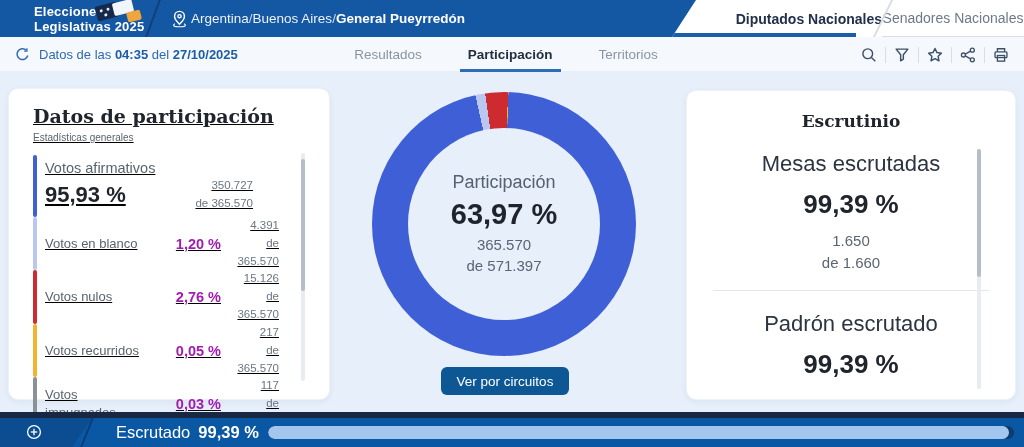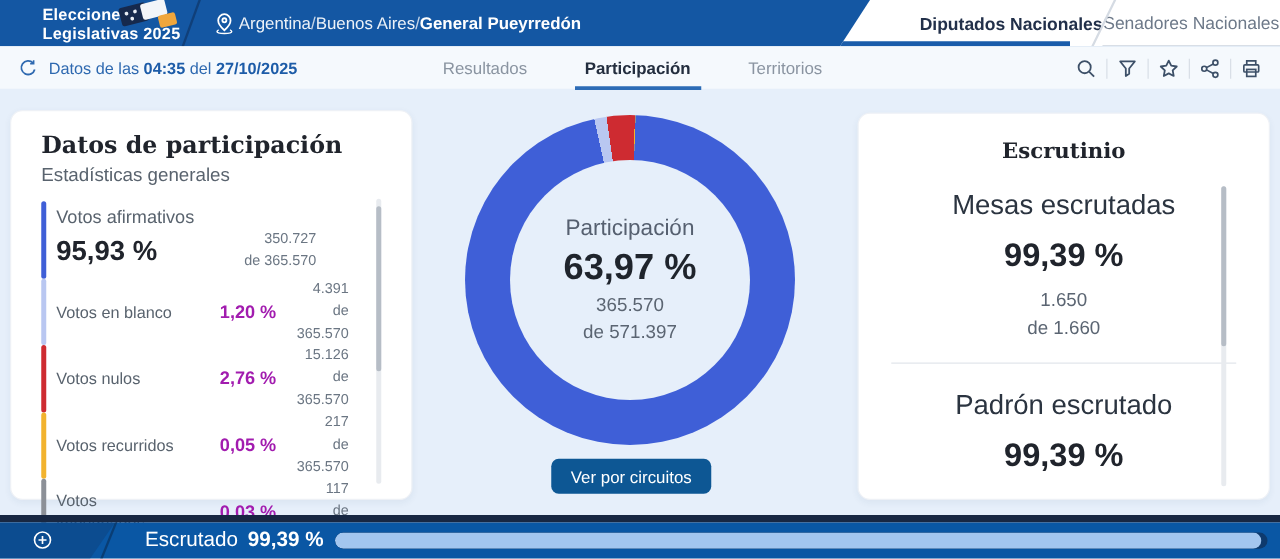--- a/index.html
+++ b/index.html
@@ -44,7 +44,7 @@
   
   .card{position:absolute;background:#fff;border-radius:10px;border:1px solid #eef1f6;
         box-shadow:0 2px 6px rgba(30,60,110,.06);box-sizing:border-box;}
-  #participation-card{left:8px;top:88px;width:322px;height:312px;padding:16px 24px 0 24px;}
+  #participation-card{left:8px;top:88px;width:322px;height:312px;padding:16px 24px 0 24px;text-decoration:underline;}
   .pc-title{font-family:"DejaVu Serif",serif;font-weight:bold;font-size:19px;color:#20242c;}
   .pc-sub{font-size:15px;color:#59636e;margin-top:5px;}
   .vlist{position:relative;margin-top:12px;}

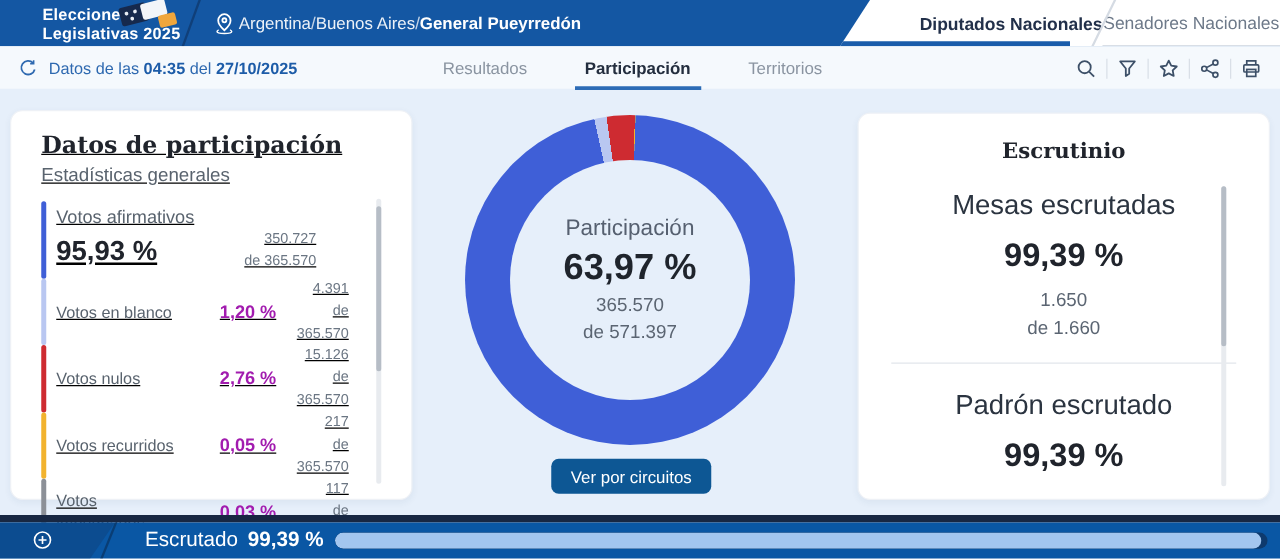--- a/index.html
+++ b/index.html
@@ -46,7 +46,7 @@
         box-shadow:0 2px 6px rgba(30,60,110,.06);box-sizing:border-box;}
   #participation-card{left:8px;top:88px;width:322px;height:312px;padding:16px 24px 0 24px;text-decoration:underline;}
   .pc-title{font-family:"DejaVu Serif",serif;font-weight:bold;font-size:19px;color:#20242c;}
-  .pc-sub{font-size:15px;color:#59636e;margin-top:5px;}
+  .pc-sub{font-size:10px;color:#59636e;margin-top:5px;}
   .vlist{position:relative;margin-top:12px;}
   .vrow{display:grid;grid-template-columns:4px 102px 66px 1fr;column-gap:8px;align-items:center;
         min-height:40px;padding-right:26px;}

